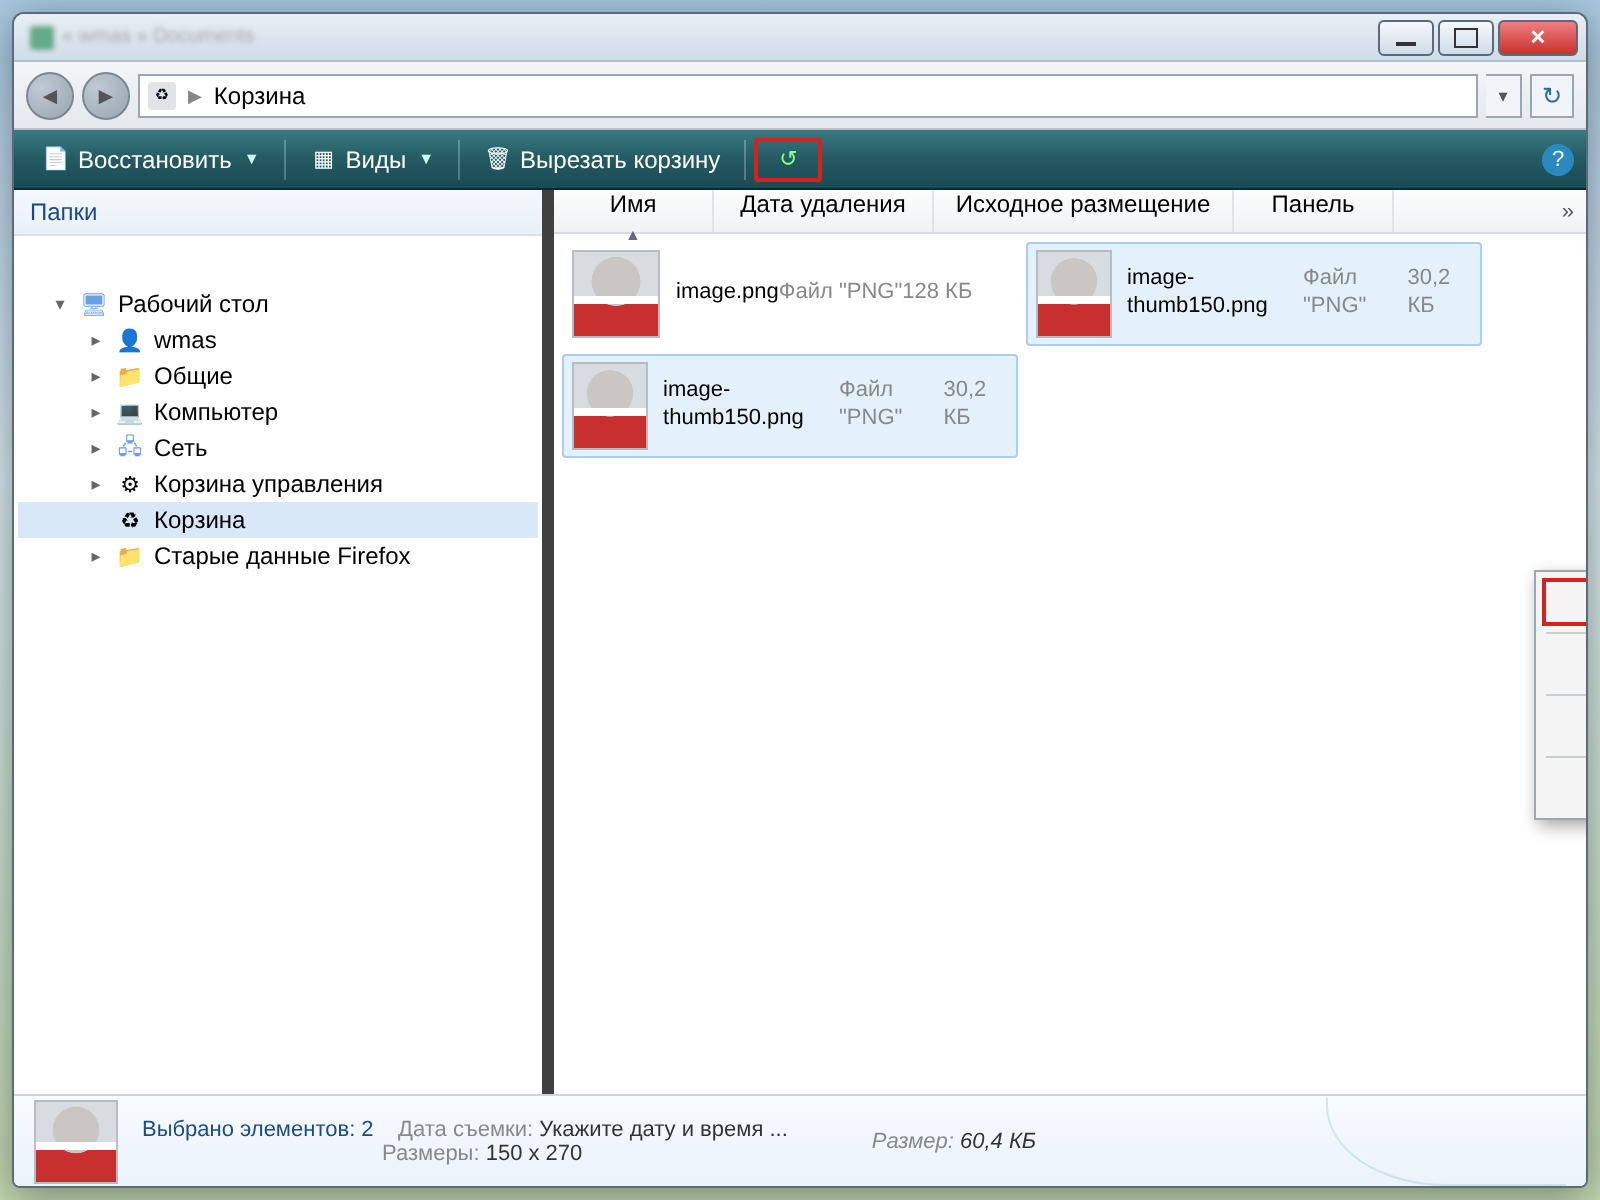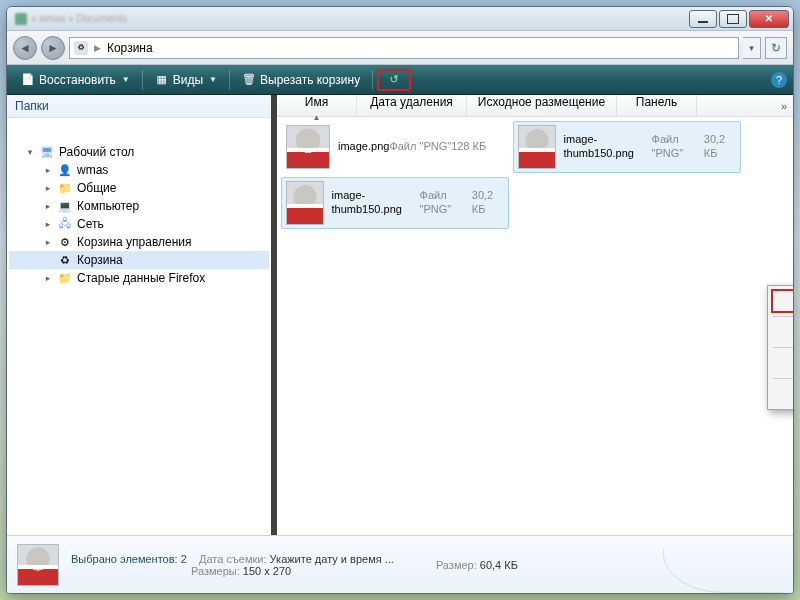--- a/index.html
+++ b/index.html
@@ -119,7 +119,7 @@
 
   
   .details {
-    height:58px; border-top:1px solid #d0d4d8;
+    height:46px; border-top:1px solid #d0d4d8;
     background:linear-gradient(to bottom,#f8fbff 0%,#eaf2fb 100%);
     display:flex; align-items:center; padding:4px 10px; gap:12px; font-size:11px; color:#555;
     position:relative;

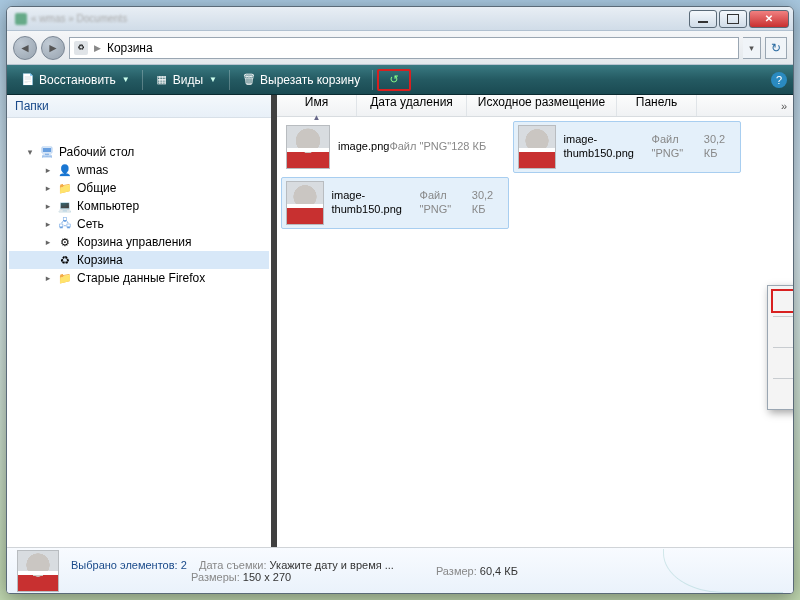--- a/index.html
+++ b/index.html
@@ -318,7 +318,7 @@
         <span class="det-val">150 x 270</span>
       </div>
     </div>
-    <div style="margin-left:30px;">
+    <div style="margin-left:30px;font-style:italic;">
       <span class="det-label">Размер:</span>
       <span class="det-val">60,4 КБ</span>
     </div>

